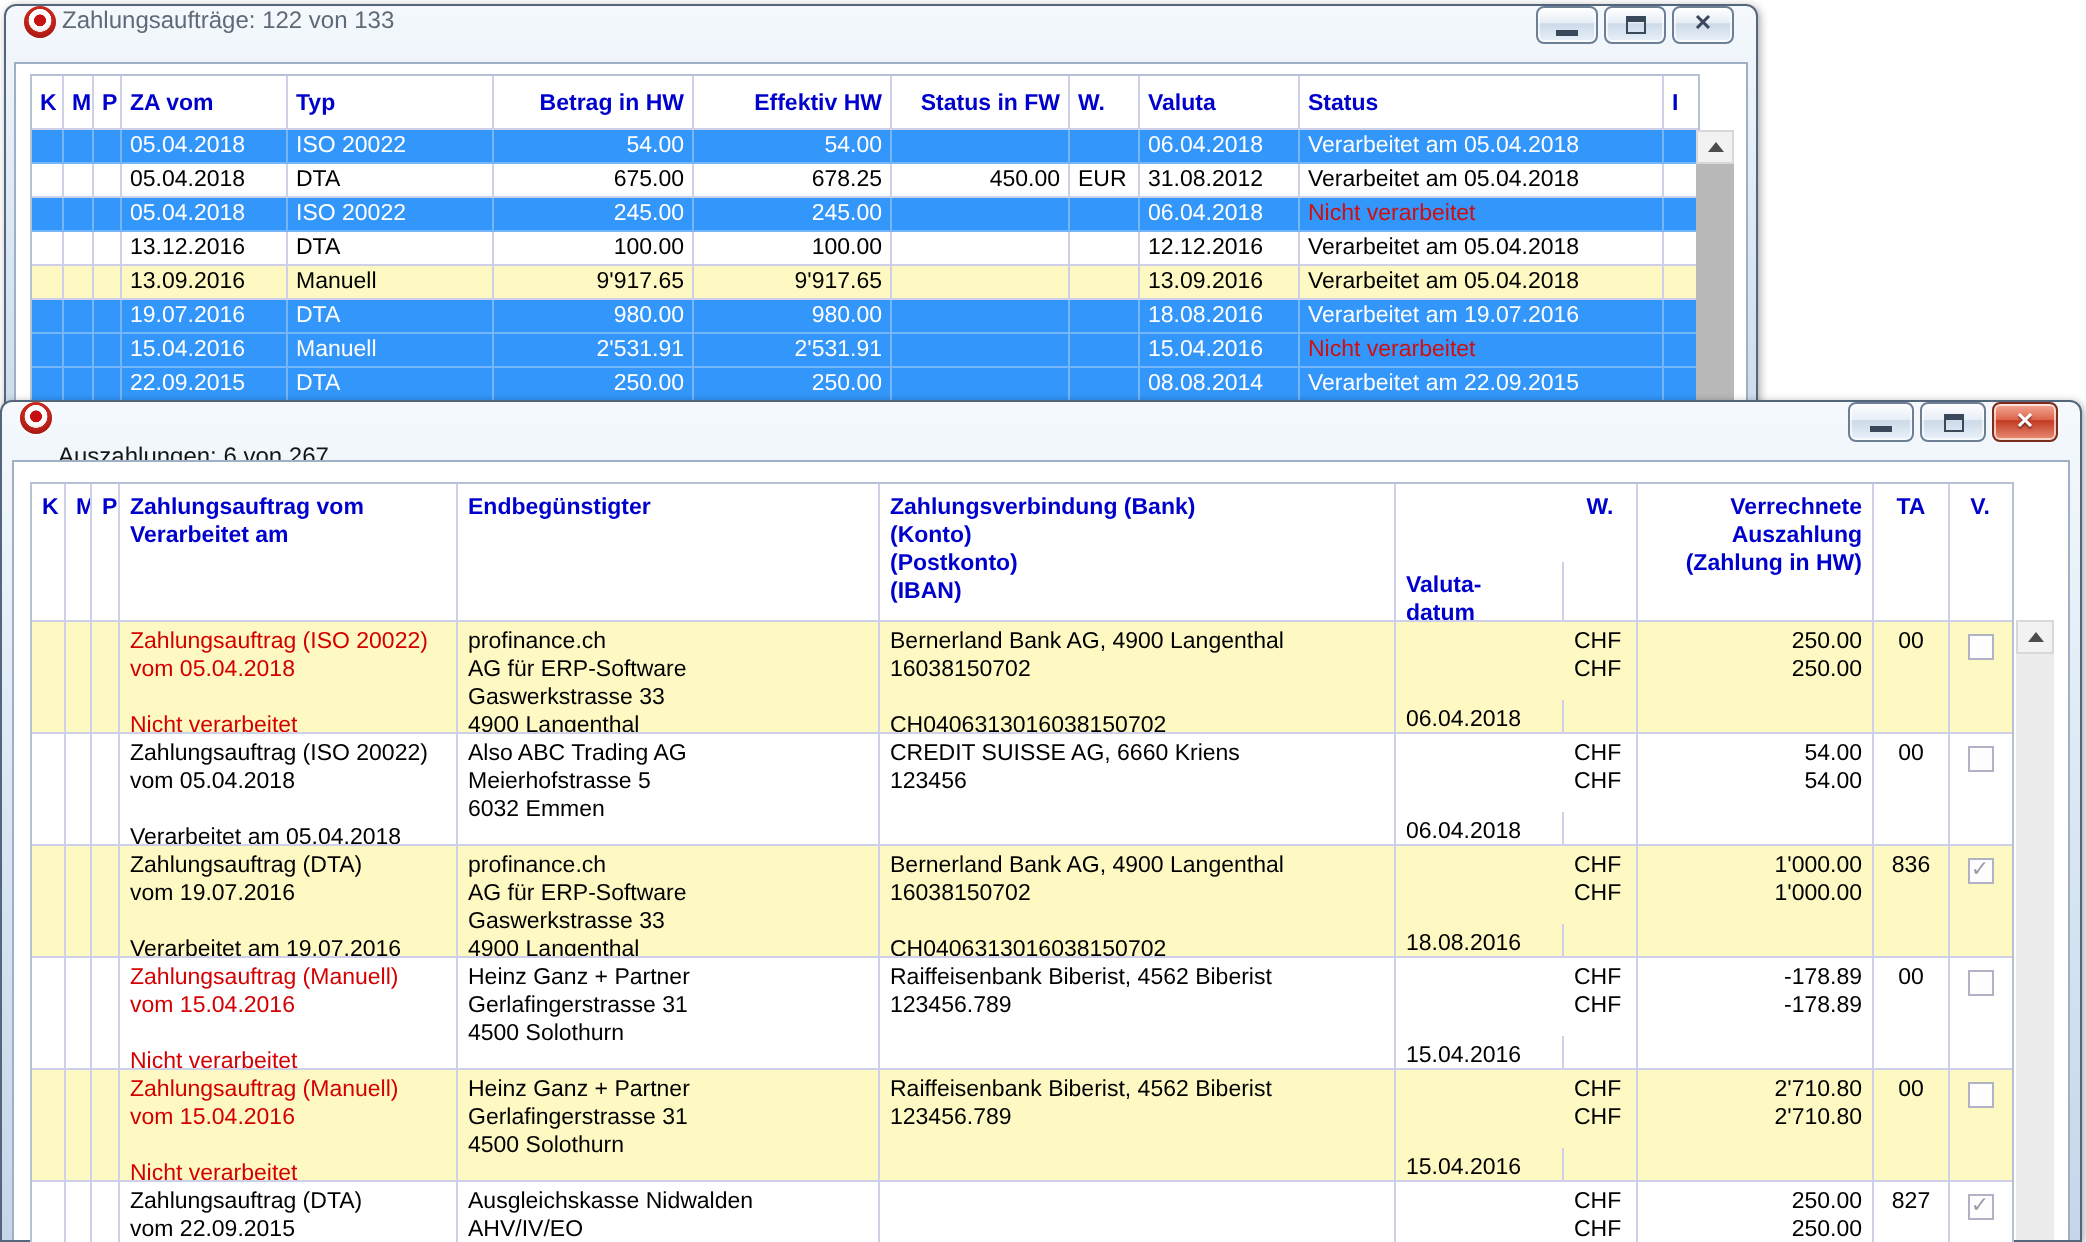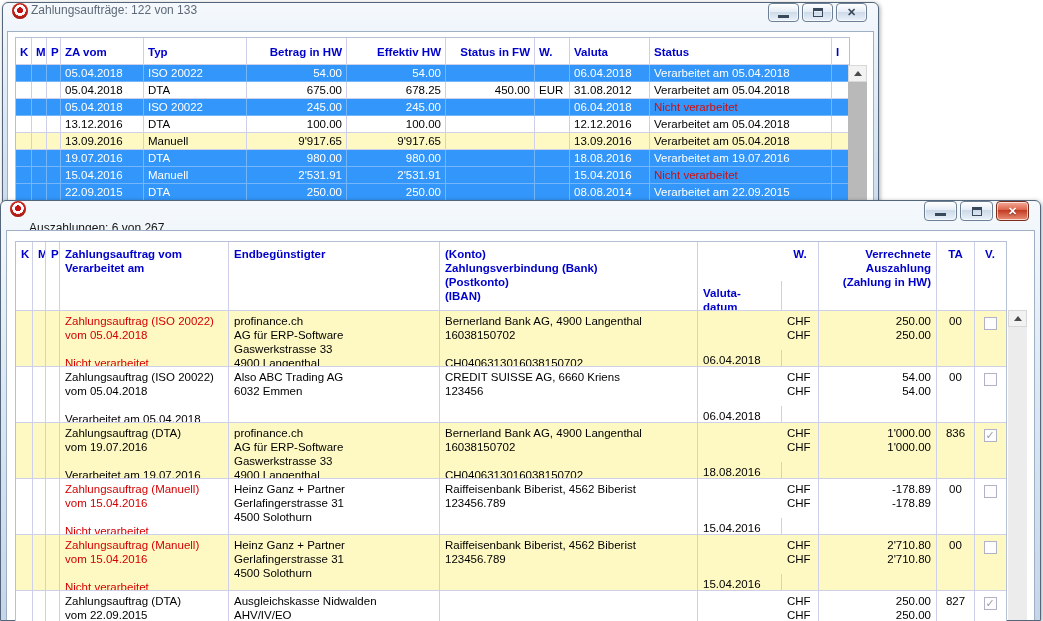--- a/index.html
+++ b/index.html
@@ -285,8 +285,8 @@
             <div class="ln">Endbegünstigter</div>
           </div>
         <div class="cell b-verb">
+          <div class="ln">Zahlungsverbindung (Bank)</div>
           <div class="ln">(Konto)</div>
-          <div class="ln">Zahlungsverbindung (Bank)</div>
           <div class="ln">(Postkonto)</div>
           <div class="ln">(IBAN)</div>
         </div>

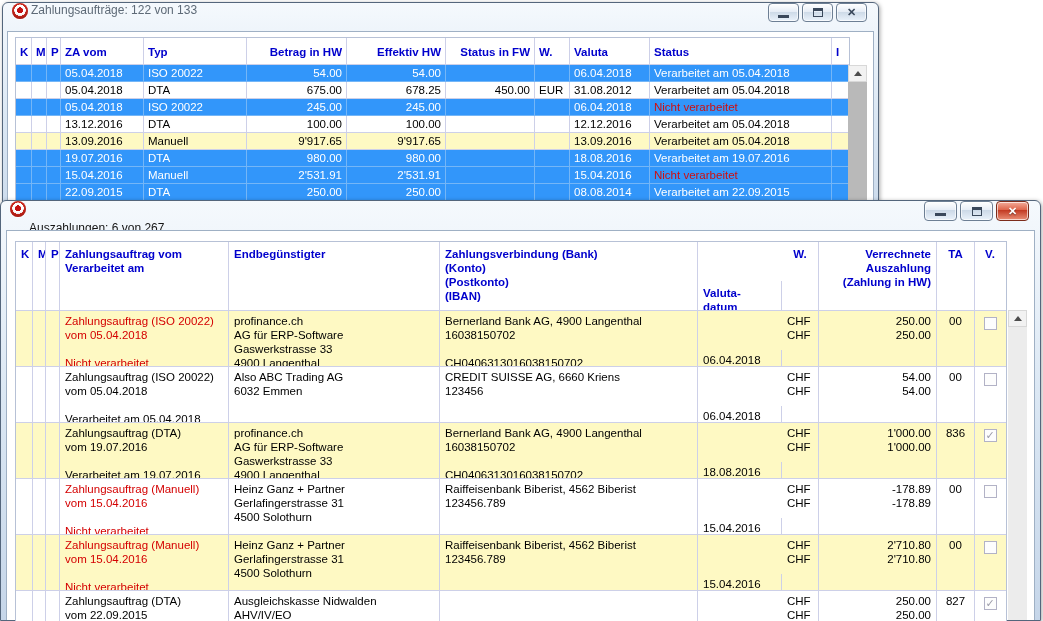--- a/index.html
+++ b/index.html
@@ -363,6 +363,7 @@
         </div>
         <div class="cell b-end">
           <div class="ln">Also ABC Trading AG</div>
+          <div class="ln">Meierhofstrasse 5</div>
           <div class="ln">6032 Emmen</div>
           <div class="ln"></div>
         </div>

